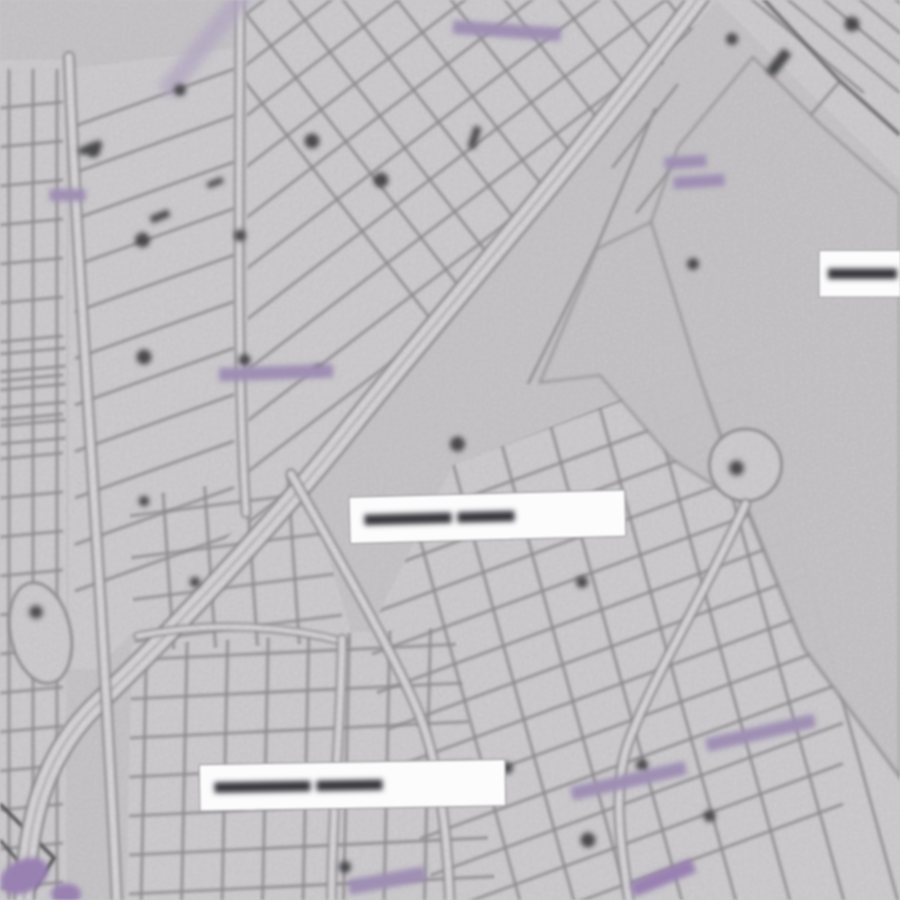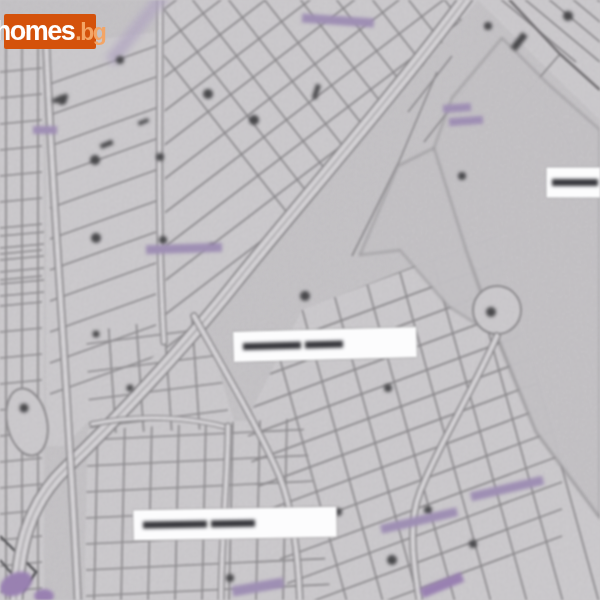--- a/index.html
+++ b/index.html
@@ -381,10 +381,6 @@
     </svg>
   </div>
 
-  <div class="logo">
-    <span class="brand">homes</span>
-      <span class="tld">.bg</span>
-  </div>
 </div>
 
 </body></html>

